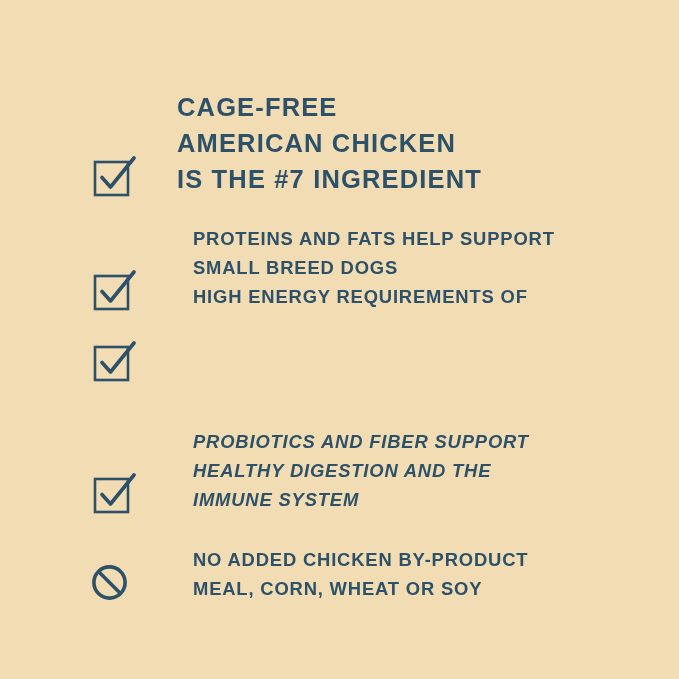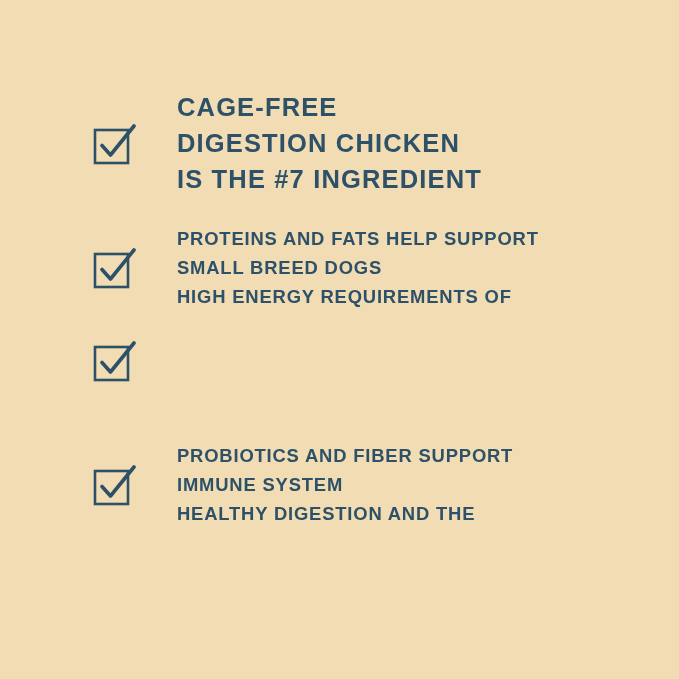--- a/index.html
+++ b/index.html
@@ -23,7 +23,7 @@
   .feature-row {
     position: absolute;
     display: flex;
-    align-items: center;
+    align-items: flex-end;
     left: 90px;
   }
   .icon-cell {

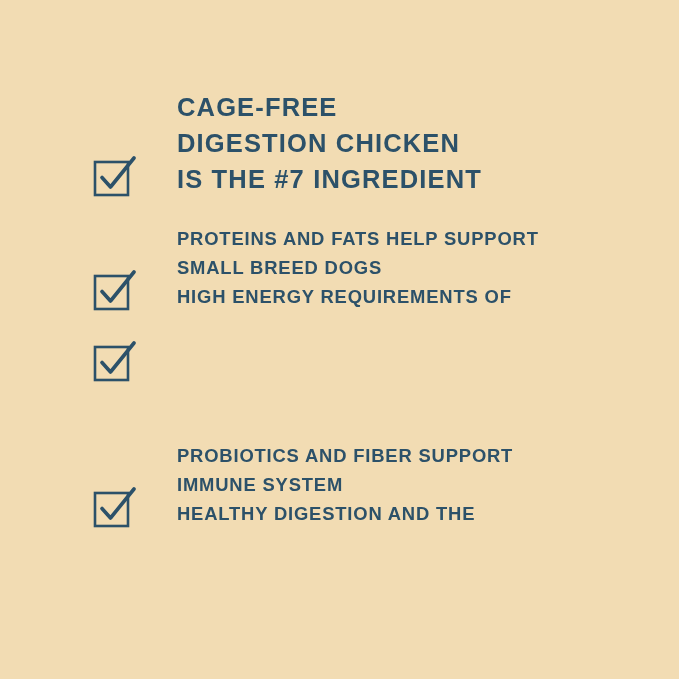--- a/index.html
+++ b/index.html
@@ -82,7 +82,7 @@
     </div>
     <div class="text-cell">
       <div class="line">CAGE-FREE</div>
-      <div class="line">DIGESTION CHICKEN</div>
+      <div class="line">AMERICAN CHICKEN</div>
       <div class="line">IS THE #7 INGREDIENT</div>
     </div>
   </div>

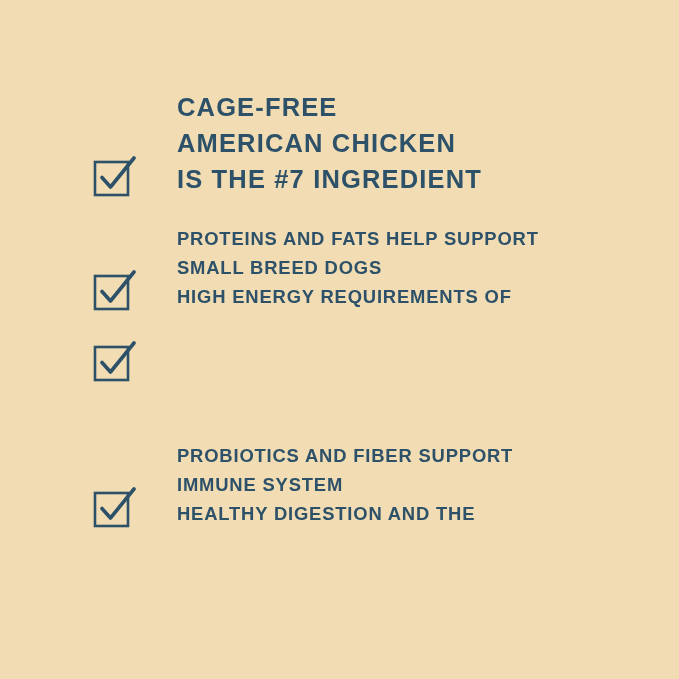--- a/index.html
+++ b/index.html
@@ -56,6 +56,7 @@
   .row-body .line {
     font-size: 18.4px;
     line-height: 28.8px;
+    margin-left: 16px;
   }
   .row-body .icon-cell {
     padding-top: 1px;

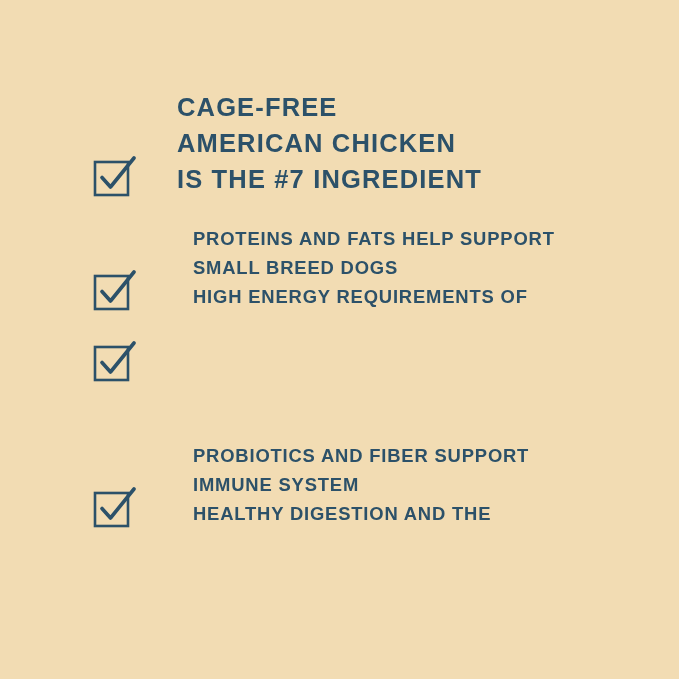--- a/index.html
+++ b/index.html
@@ -64,7 +64,7 @@
   .row-1 { top: 88px; }
   .row-2 { top: 224px; }
   .row-3 { top: 339px; }
-  .row-4 { top: 441px; }
+  .row-4 { top: 427px; font-style: italic; }
   .row-5 { top: 542px; }
   .row-5 .icon-cell { padding-top: 2px; }
   .row-5 .text-cell { padding-top: 4px; }

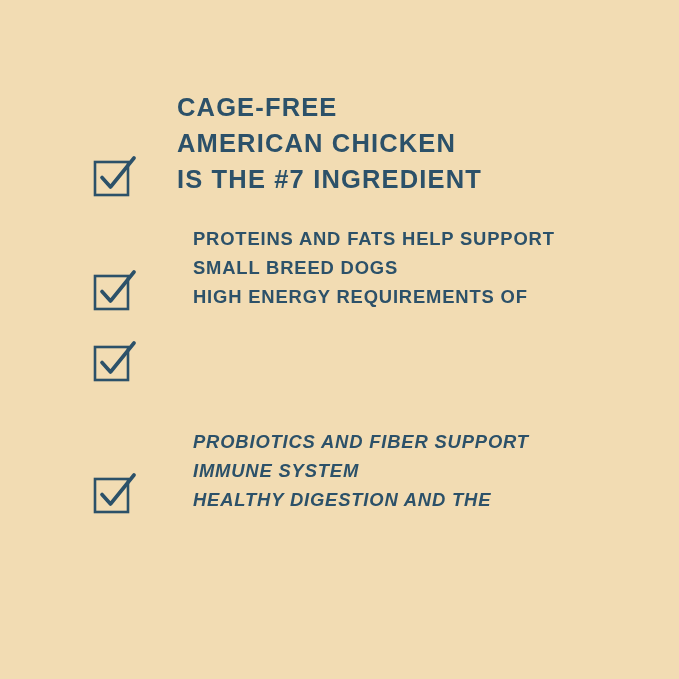--- a/index.html
+++ b/index.html
@@ -120,8 +120,8 @@
     </div>
     <div class="text-cell">
       <div class="line">PROBIOTICS AND FIBER SUPPORT</div>
+      <div class="line">HEALTHY DIGESTION AND THE</div>
       <div class="line">IMMUNE SYSTEM</div>
-      <div class="line">HEALTHY DIGESTION AND THE</div>
     </div>
   </div>
 

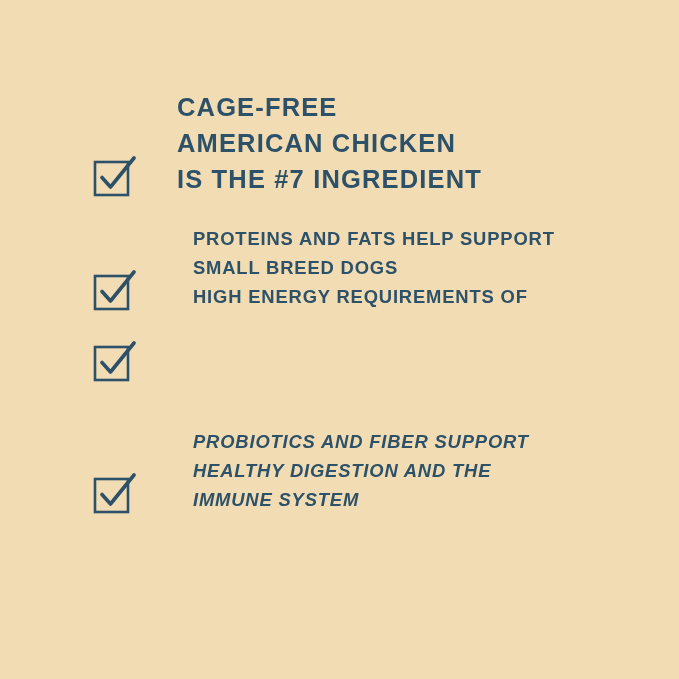--- a/index.html
+++ b/index.html
@@ -125,6 +125,18 @@
     </div>
   </div>
 
+  <div class="feature-row row-body row-5">
+    <div class="icon-cell">
+      <svg width="46" height="42" viewBox="0 0 46 42" aria-hidden="true">
+        <circle cx="19.5" cy="20.5" r="15.6" fill="none" stroke="#2c5169" stroke-width="3.6"></circle>
+        <line x1="9.5" y1="10.5" x2="29.5" y2="30.5" stroke="#2c5169" stroke-width="3.6" stroke-linecap="butt"></line>
+      </svg>
+    </div>
+    <div class="text-cell">
+      <div class="line">NO ADDED CHICKEN BY-PRODUCT</div>
+      <div class="line">MEAL, CORN, WHEAT OR SOY</div>
+    </div>
+  </div>
 
 </div>
 

